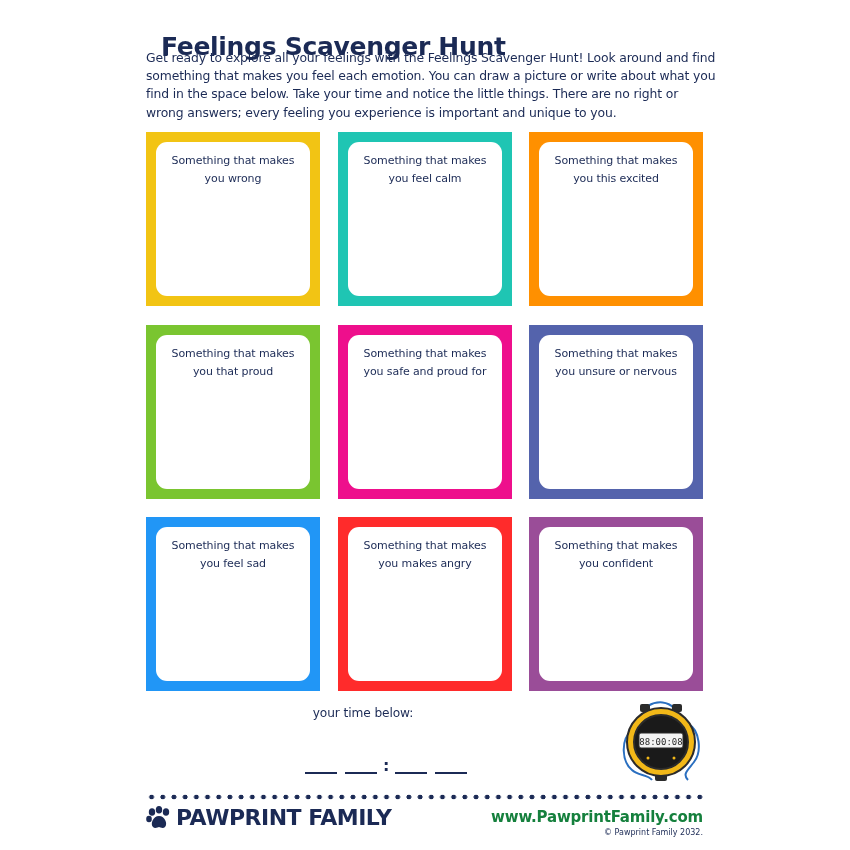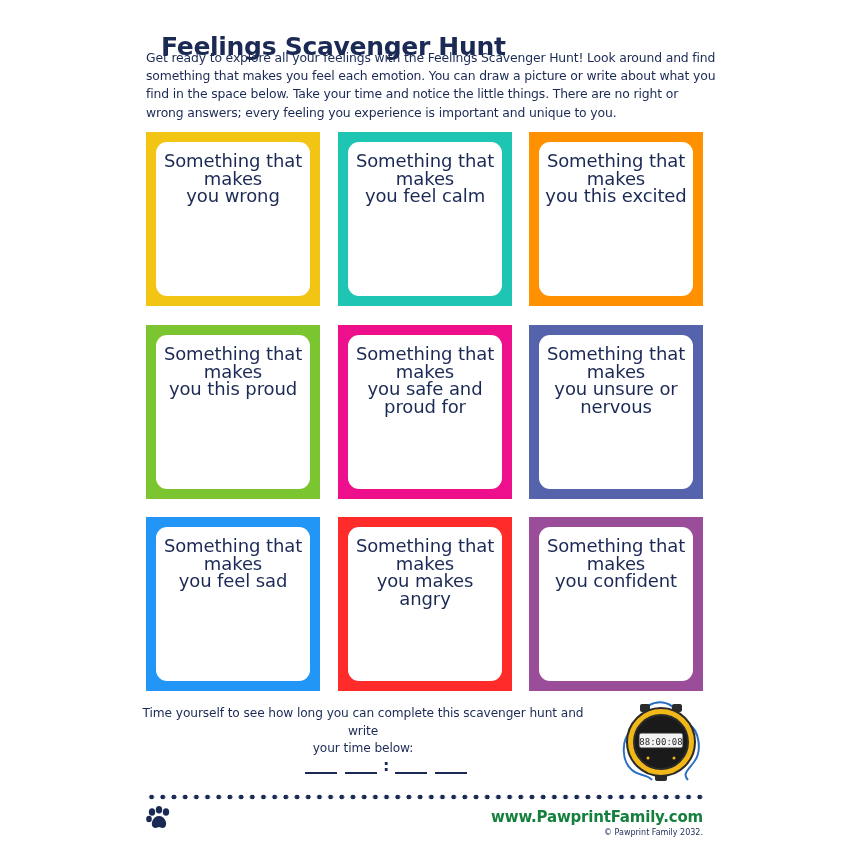--- a/index.html
+++ b/index.html
@@ -12,7 +12,7 @@
   .box { position:absolute; width:174px; height:174px; box-sizing:border-box; padding:10px; }
   .box .inner { width:100%; height:100%; background:#fff; border-radius:11px; box-sizing:border-box;
                 padding-top:10px; text-align:center; }
-  .box .label { font-size:18px; line-height:17.5px; color:#1b2a55; display:block; padding:0 4px; letter-spacing:-0.1px; }
+  .box .label { font-size:11px; line-height:17.5px; color:#1b2a55; display:block; padding:0 4px; letter-spacing:-0.1px; }
   .timer-text { position:absolute; left:140px; top:705px; width:446px; text-align:center;
                 font-size:12.2px; line-height:17.5px; color:#1b2a55; letter-spacing:-0.1px; }
   .blanks { position:absolute; left:305px; top:758px; display:flex; align-items:flex-end; gap:8px; }

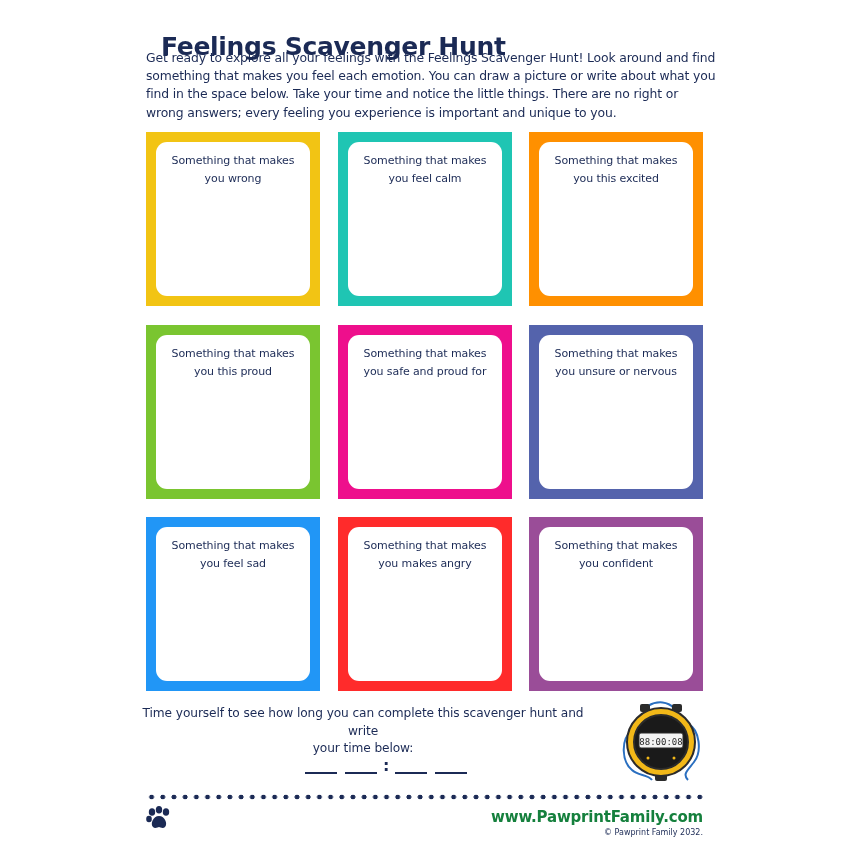--- a/index.html
+++ b/index.html
@@ -56,7 +56,7 @@
   <div class="box" style="left: 146px; top: 325px; background: rgb(122, 197, 48);">
     <div class="inner">
       <span class="label">Something that makes</span>
-      <span class="label">you this proud</span>
+      <span class="label">you that proud</span>
     </div>
   </div>
   <div class="box" style="left: 338px; top: 325px; background: rgb(238, 15, 140);">

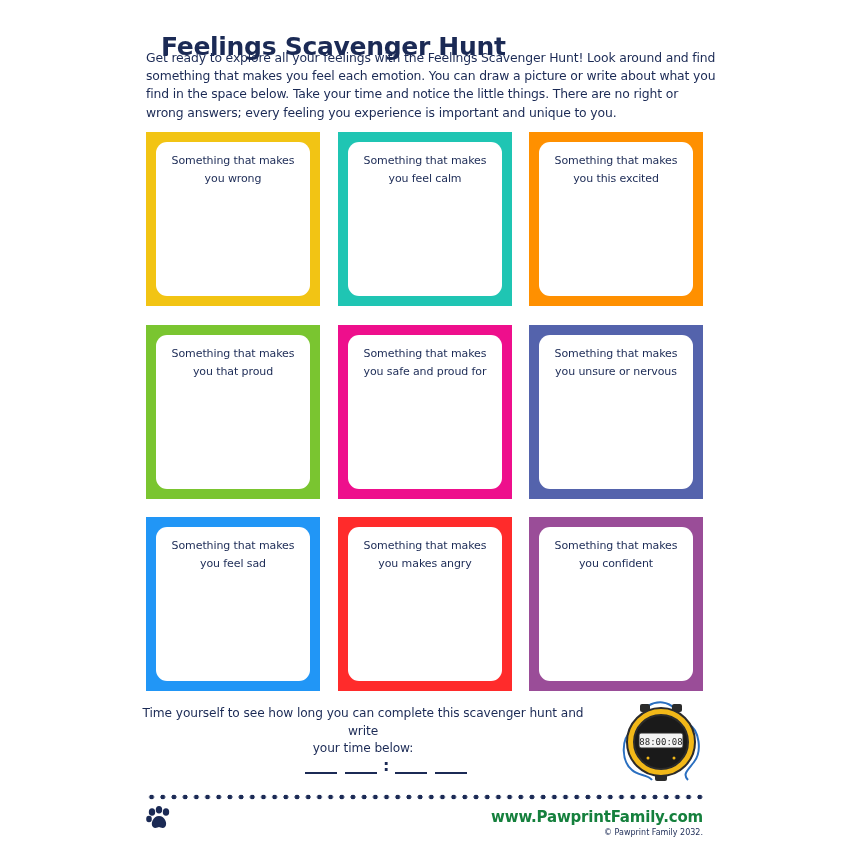--- a/index.html
+++ b/index.html
@@ -92,7 +92,6 @@
 </div>
 
 <div class="timer-text">
-  <div>Time yourself to see how long you can complete this scavenger hunt and write</div>
   <div>your time below:</div>
 </div>
 

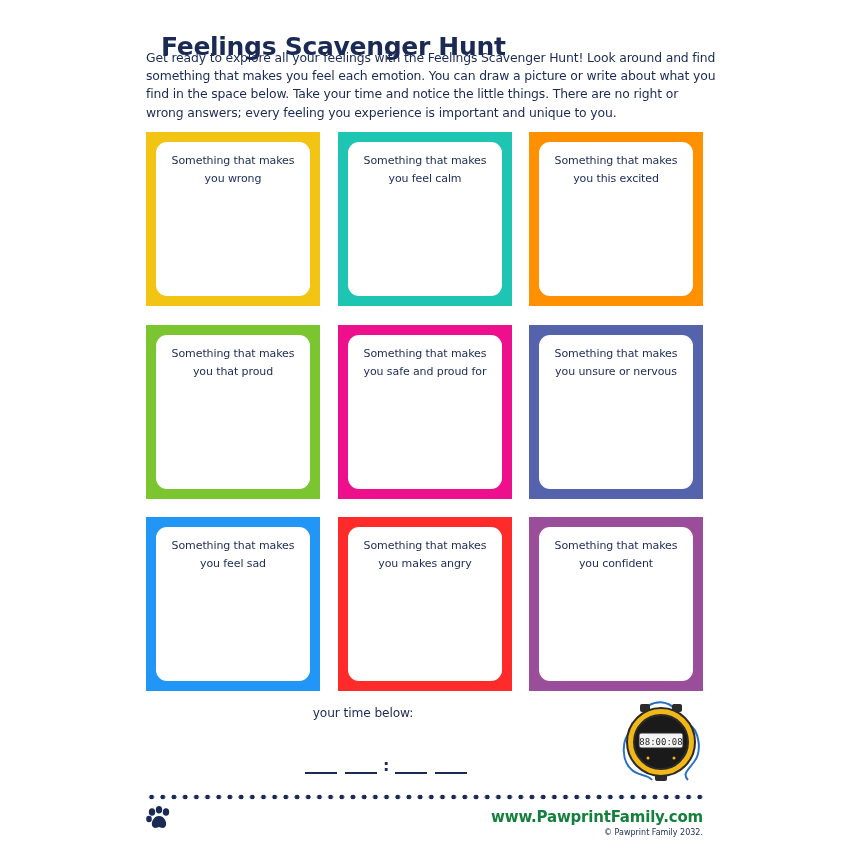--- a/index.html
+++ b/index.html
@@ -128,6 +128,7 @@
     <ellipse cx="3" cy="13" rx="2.8" ry="3.2" fill="#1b2a55"></ellipse>
     <path d="M13 10 C7 10,4 18,7 21 C9 23,12 21,13 21 C14 21,17 23,19 21 C22 18,19 10,13 10 Z" fill="#1b2a55"></path>
   </svg>
+  <span class="logo-text">PAWPRINT FAMILY</span>
 </div>
 
 <div class="website">www.PawprintFamily.com</div>

